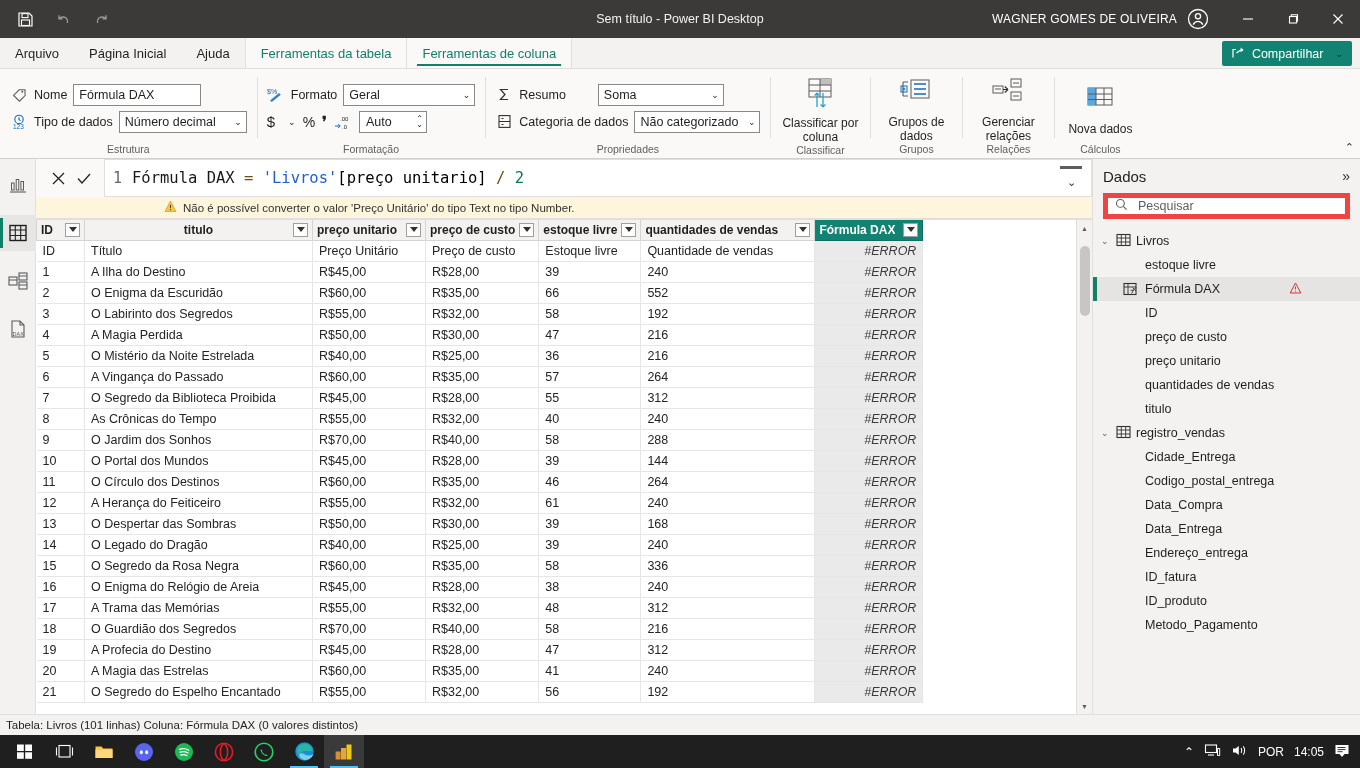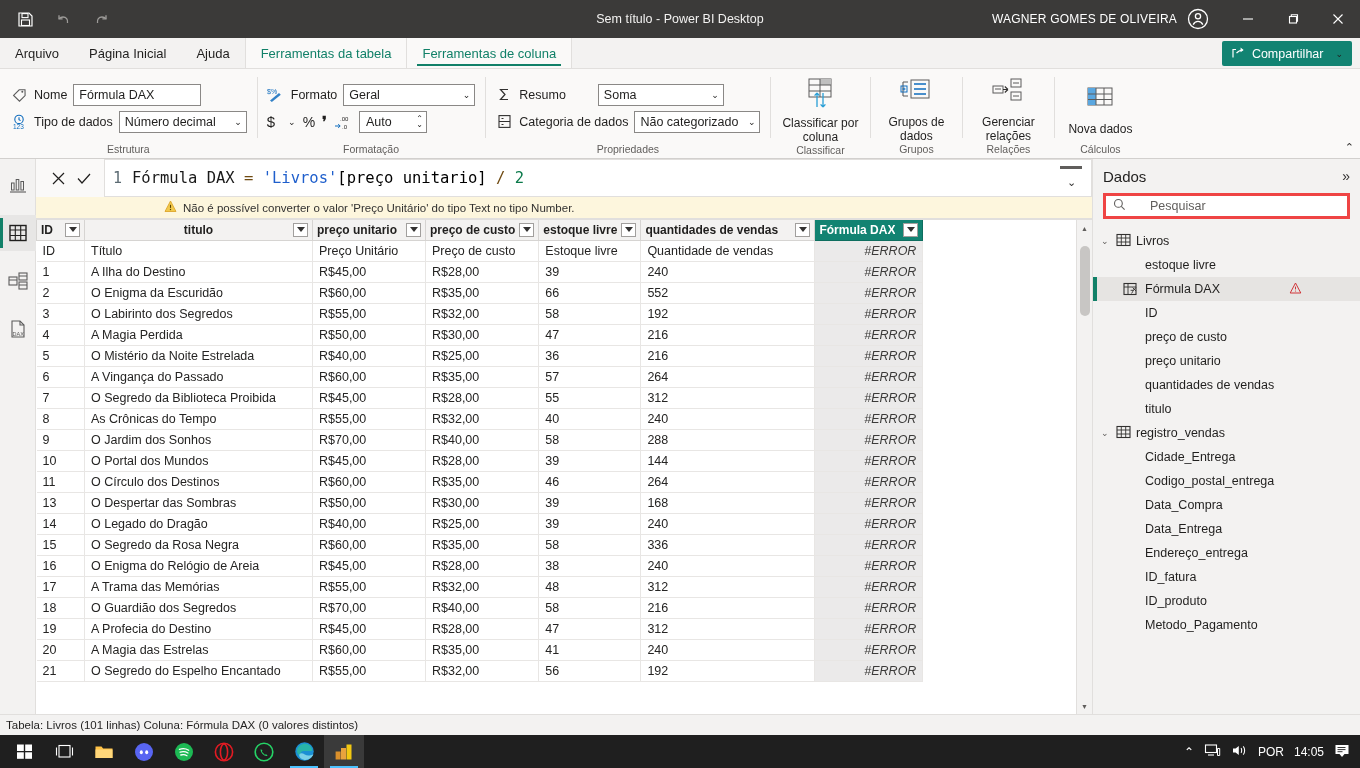--- a/index.html
+++ b/index.html
@@ -205,8 +205,8 @@
   .dp-title { font-size: 15px; color: #201f1e; }
   .dp-exp { font-size: 14px; color: #323130; cursor: pointer; }
   .dp-search {
-    margin: 0 10px 8px 10px; height: 26px; background: #fff; border: 3px solid #ef4444;
-    display: flex; align-items: center; gap: 24px; padding: 0 7px;
+    margin: 0 10px 8px 10px; height: 26px; background: #fff; border: 5px solid #ef4444;
+    display: flex; align-items: center; gap: 10px; padding: 0 7px;
   }
   .dp-search-ph { font-size: 12.5px; color: #605e5c; }
   .dp-tree { flex: 1; overflow: hidden; padding-top: 2px; }

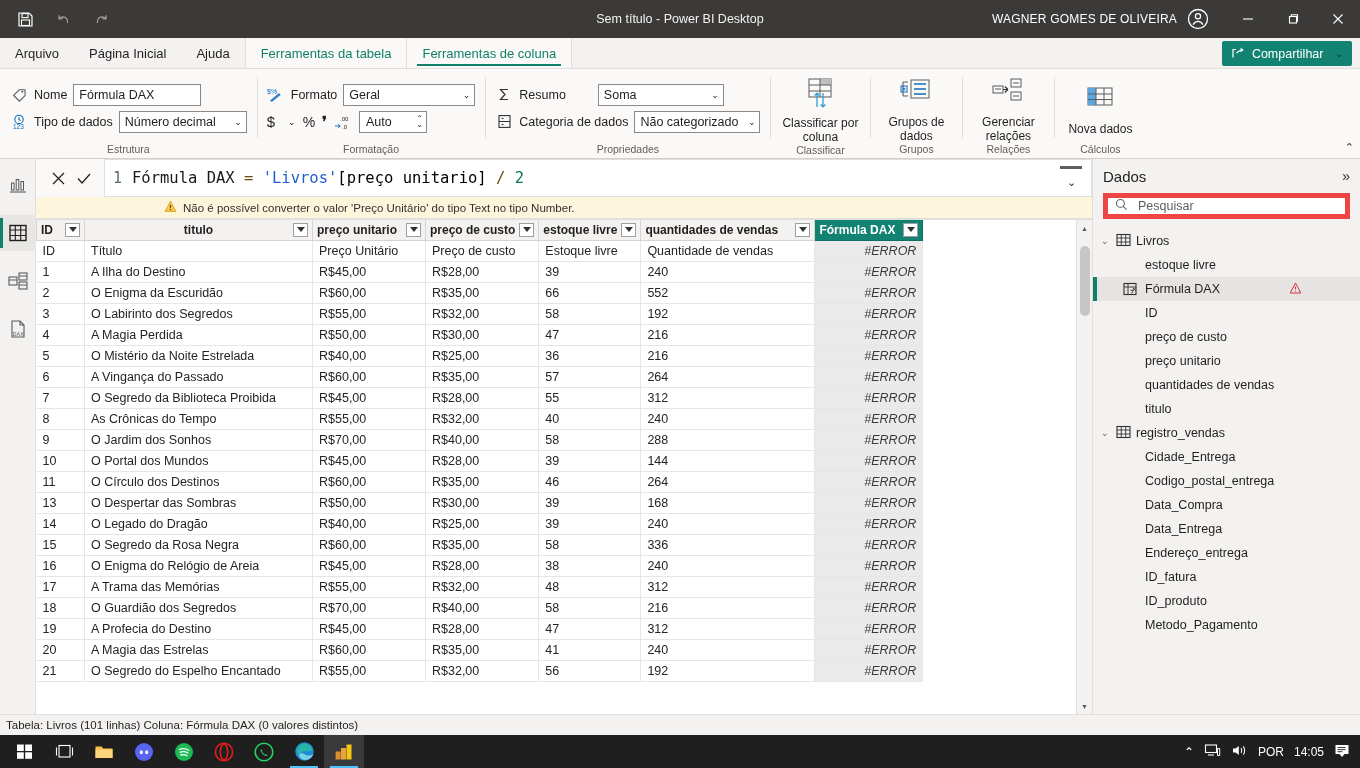--- a/index.html
+++ b/index.html
@@ -749,6 +749,15 @@
                 <td class="errc" style="width: 108px;">#ERROR</td>
               </tr>
               <tr>
+                <td style="width: 48px;">12</td>
+                <td style="width: 228px;">A Herança do Feiticeiro</td>
+                <td style="width: 113px;">R$55,00</td>
+                <td style="width: 112px;">R$32,00</td>
+                <td style="width: 95px;">61</td>
+                <td style="width: 174px;">240</td>
+                <td class="errc" style="width: 108px;">#ERROR</td>
+              </tr>
+              <tr>
                 <td style="width: 48px;">13</td>
                 <td style="width: 228px;">O Despertar das Sombras</td>
                 <td style="width: 113px;">R$50,00</td>

